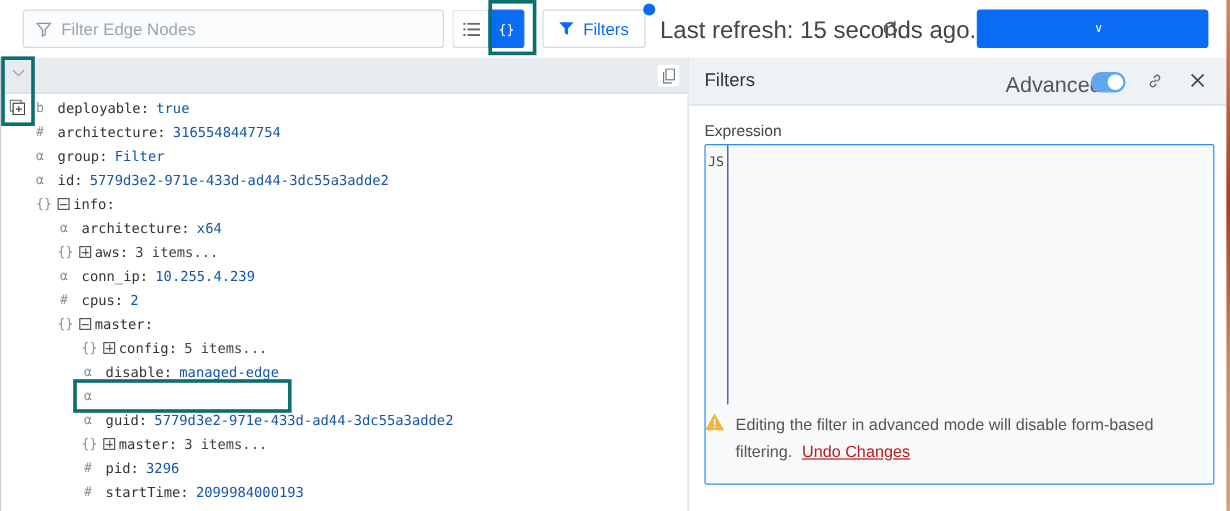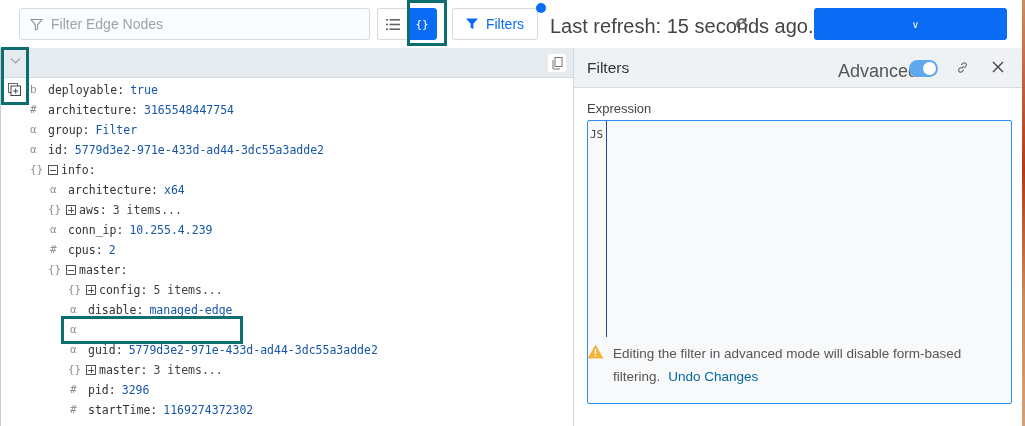--- a/index.html
+++ b/index.html
@@ -65,7 +65,7 @@
   .warn { position: absolute; left: 13px; top: 294px; width: 420px; font-size: 13.5px; color: #555; line-height: 23px; }
   .warn-icon { position: absolute; left: 0; top: 2px; }
   .warn-text { padding-left: 26px; display: block; }
-  .undo { color: #0369a1; margin-left: 8px; }
+  .undo { color: #b91c1c; margin-left: 8px; text-decoration: underline; }
 
   .edge { position: absolute; left: 1022px; top: 0; width: 3px; height: 426px; background: linear-gradient(#d08a60, #b23a1a 40%, #c98a60 70%, #d4a07a); }
 </style>

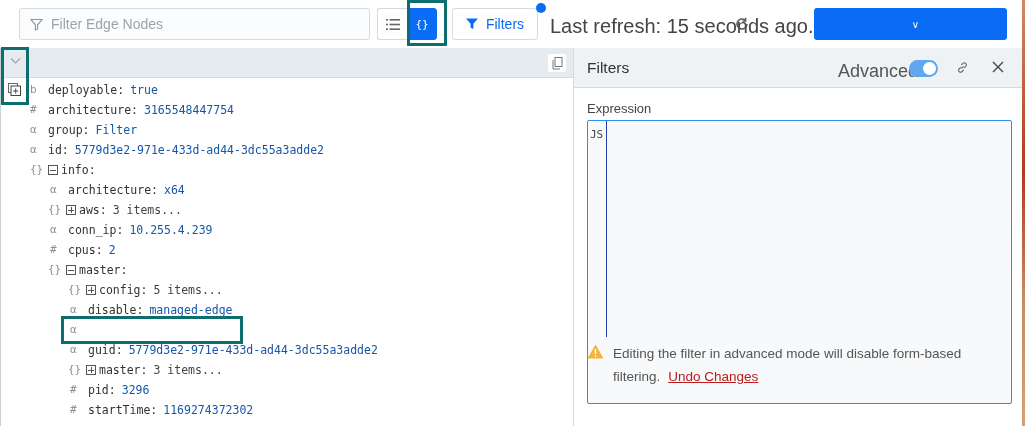--- a/index.html
+++ b/index.html
@@ -223,7 +223,7 @@
   <div class="row" style="left:70px;top:320px">
       <span class="type">#</span>
       <span class="key">startTime:</span>
-      <span class="val">1169274372302</span>
+      <span class="val">2099984000193</span>
     </div>
 </div>
 <div class="hl-group"></div>

